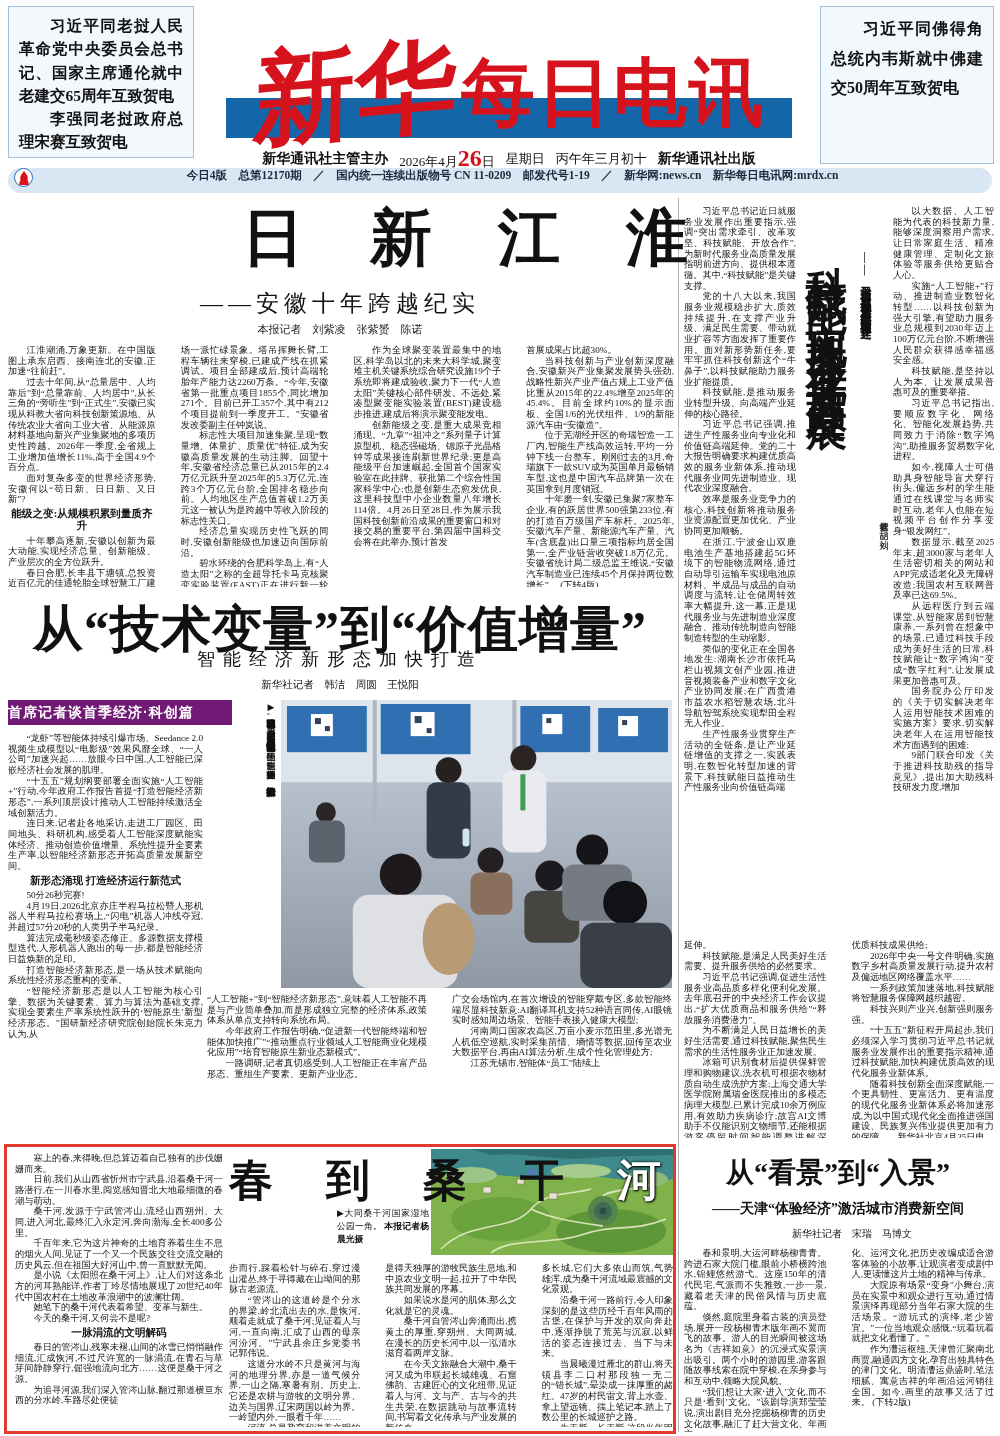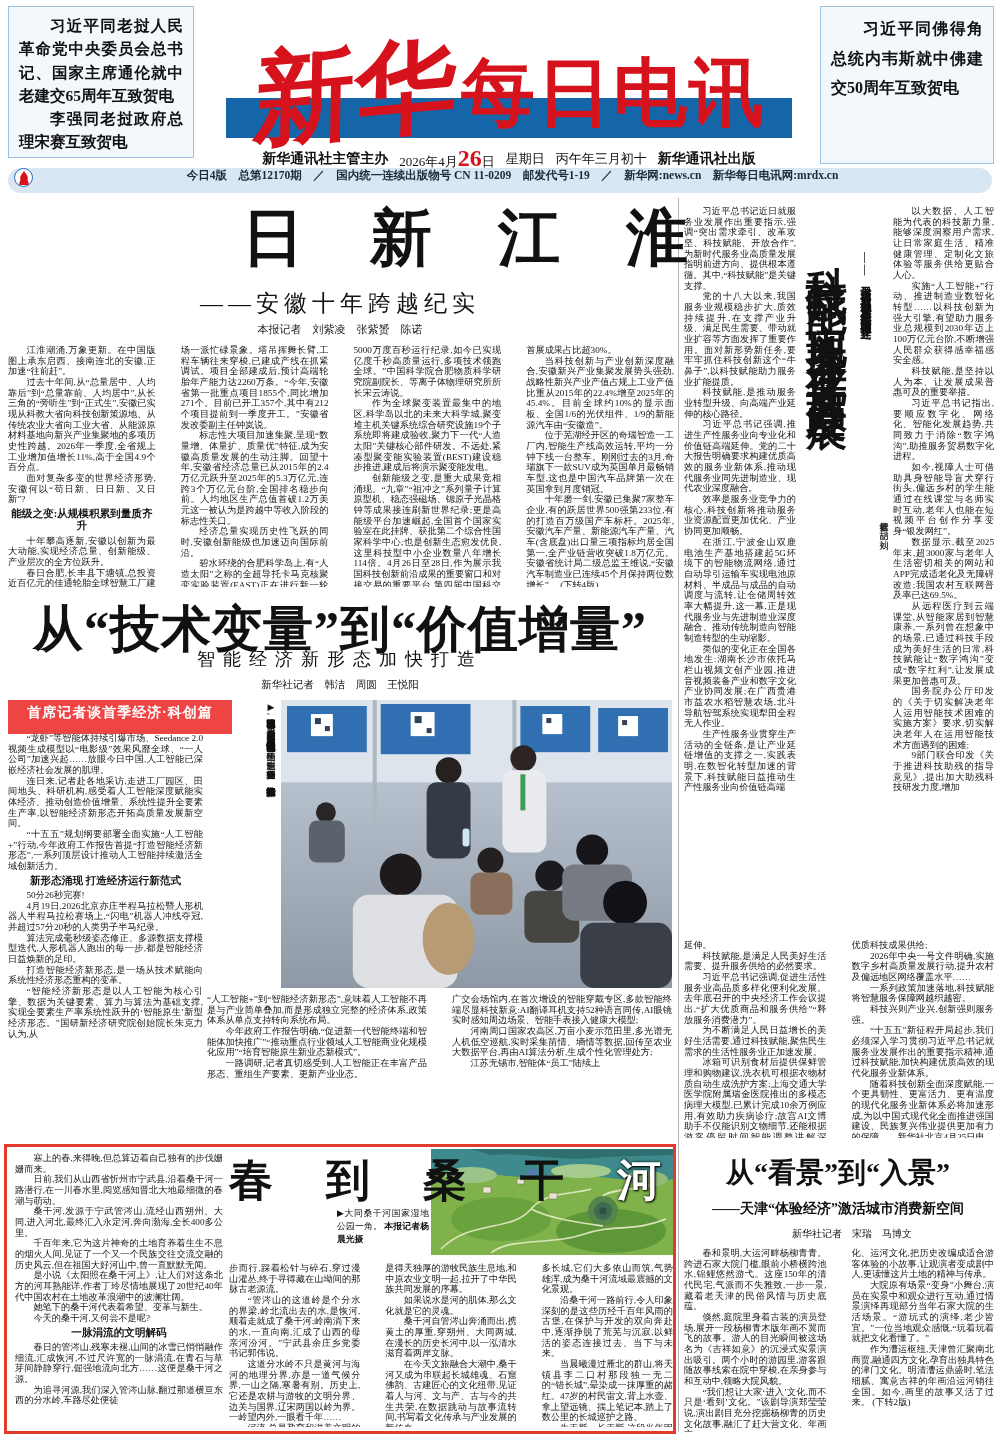--- a/index.html
+++ b/index.html
@@ -148,7 +148,6 @@
         <p class="para">碧水环绕的合肥科学岛上,有“人造太阳”之称的全超导托卡马克核聚变实验装置(EAST)正在进行新一轮的升级改造。“十年前,该装置创造了</p>
       </div>
     <div class="col bodytext">
-        <p class="para noindent">5000万度百秒运行纪录,如今已实现亿度千秒高质量运行,多项技术领跑全球。”中国科学院合肥物质科学研究院副院长、等离子体物理研究所所长宋云涛说。</p>
         <p class="para">作为全球聚变装置最集中的地区,科学岛以北的未来大科学城,聚变堆主机关键系统综合研究设施19个子系统即将建成验收,聚力下一代“人造太阳”关键核心部件研发。不远处,紧凑型聚变能实验装置(BEST)建设稳步推进,建成后将演示聚变能发电。</p>
         <p class="para">创新能级之变,是重大成果竞相涌现。“九章”“祖冲之”系列量子计算原型机、稳态强磁场、锶原子光晶格钟等成果接连刷新世界纪录;更是高能级平台加速崛起,全国首个国家实验室在此挂牌、获批第二个综合性国家科学中心;也是创新生态愈发优良,这里科技型中小企业数量八年增长114倍。4月26日至28日,作为展示我国科技创新前沿成果的重要窗口和对接交易的重要平台,第四届中国科交会将在此举办,预计首发</p>
       </div>

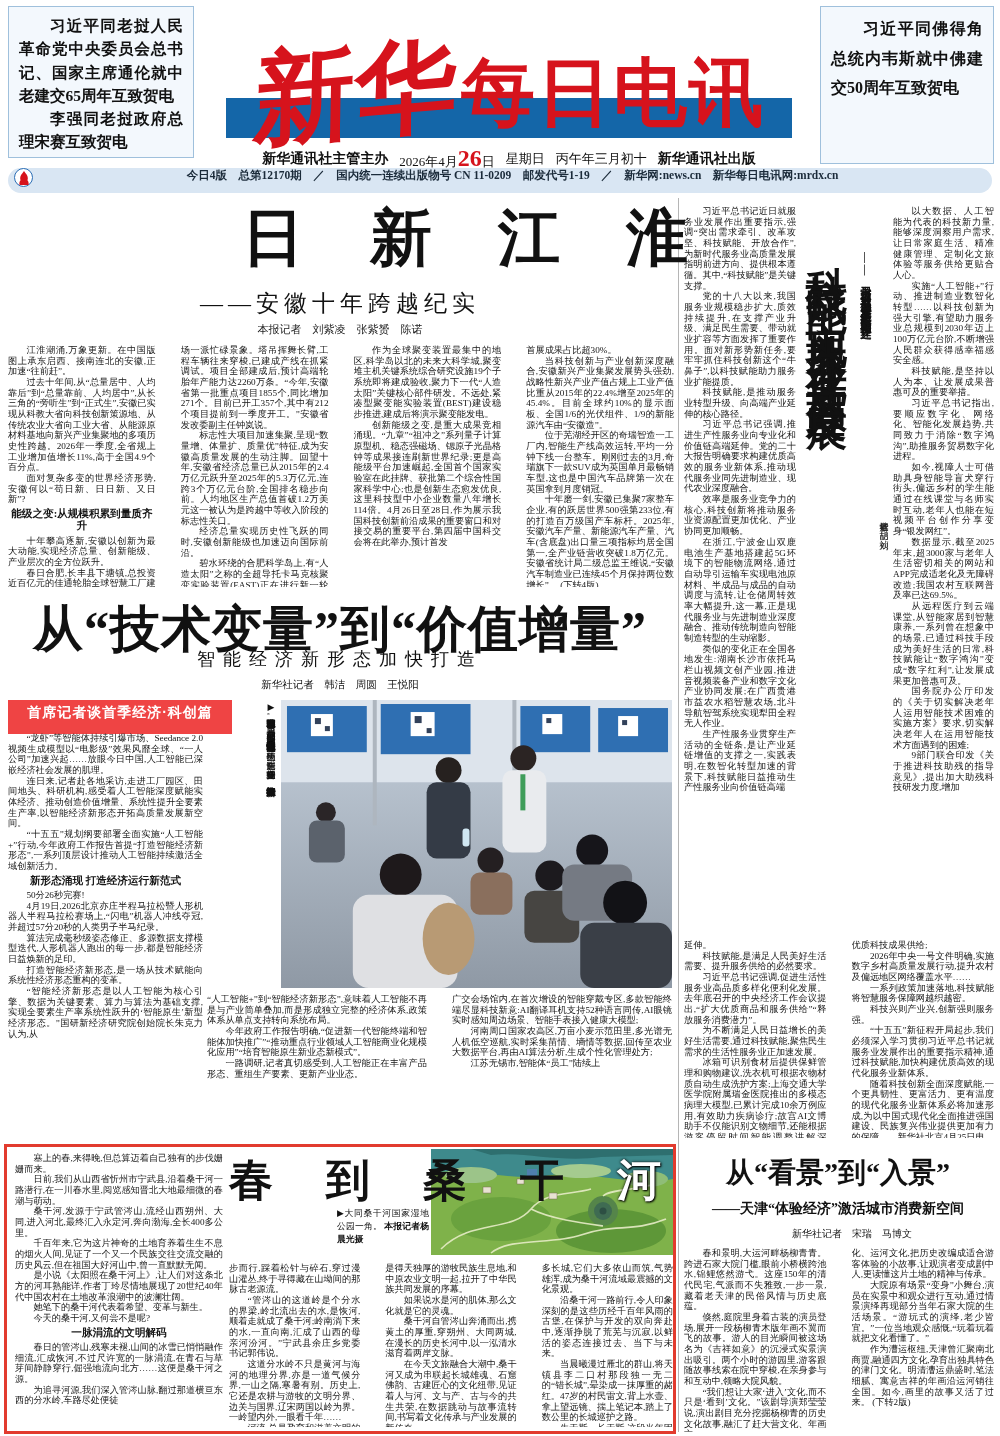--- a/index.html
+++ b/index.html
@@ -49,7 +49,7 @@
   #tech-headline { left:20px; top:596px; width:640px; text-align:center; font-size:50px; font-weight:900; letter-spacing:1px; }
   #tech-subtitle { left:20px; top:647px; width:640px; text-align:center; font-size:18px; letter-spacing:8px; }
   #tech-byline { left:20px; top:678px; width:640px; text-align:center; font-size:10.5px; }
-  #tech-badge { left:8px; top:700px; width:224px; height:34px; background:#ef4444; color:#fff; font-size:14px; font-weight:bold; letter-spacing:1px; text-align:center; line-height:25px; font-family:"Liberation Sans",sans-serif; }
+  #tech-badge { left:8px; top:700px; width:224px; height:25px; background:#701a75; color:#fff; font-size:14px; font-weight:bold; letter-spacing:1px; text-align:left; line-height:25px; font-family:"Liberation Sans",sans-serif; }
   #tech-col1 { left:8px; top:733px; width:195px; height:407px; }
   #tech-caption { left:207px; top:702px; width:70px; height:288px; writing-mode:vertical-rl; font-size:9px; line-height:1.4; text-align:justify; overflow:hidden; }
   #tech-caption .credit { font-weight:bold; margin-top:6px; display:inline-block; }

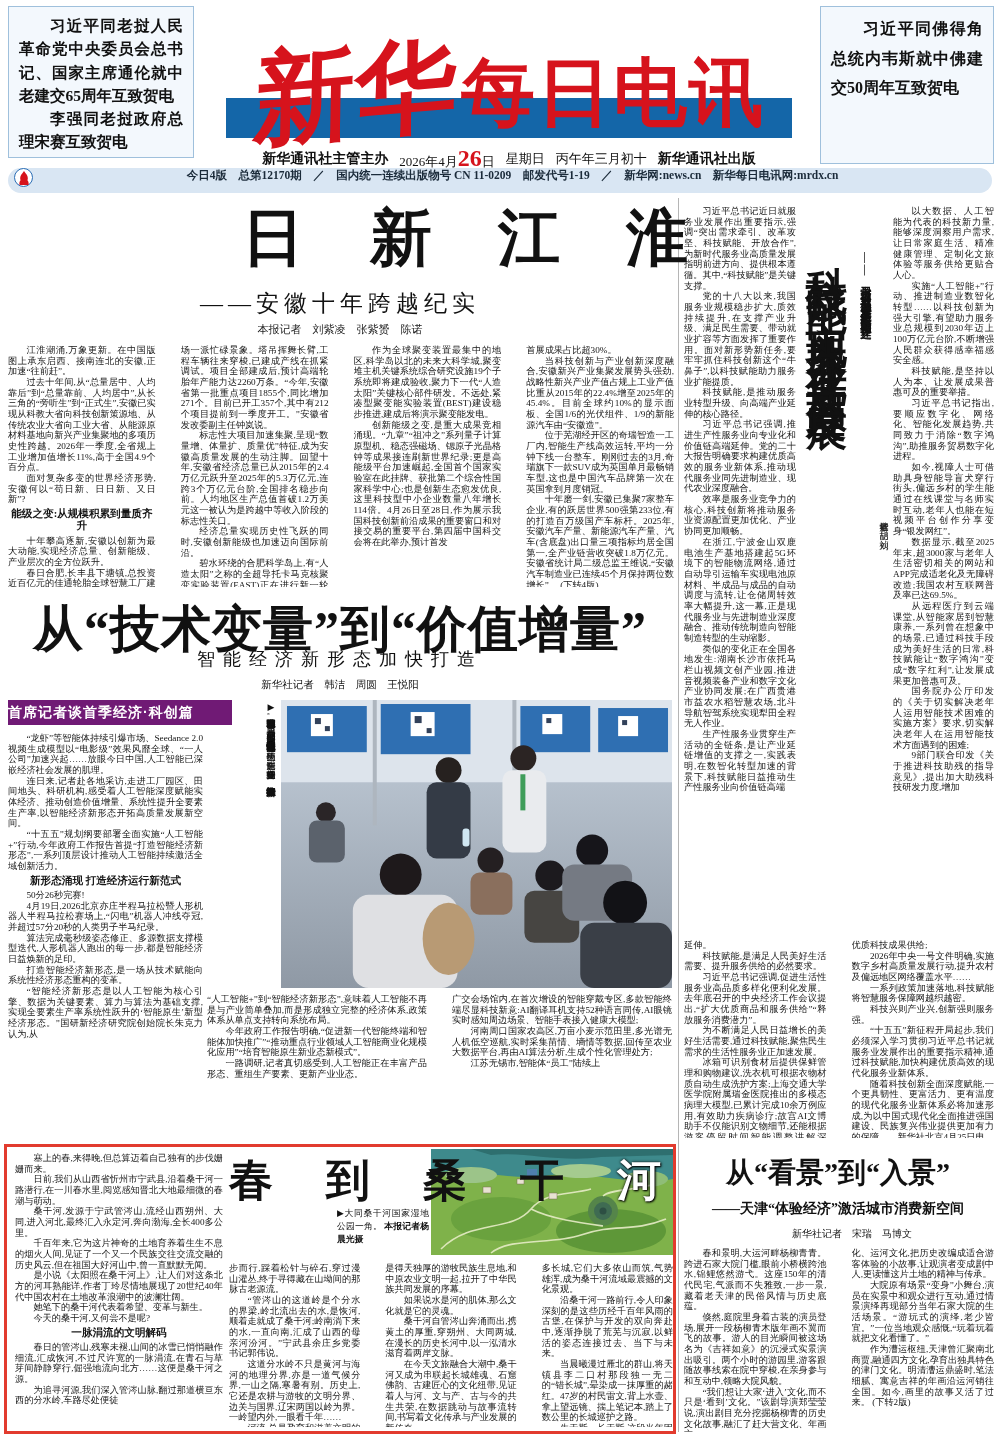--- a/index.html
+++ b/index.html
@@ -165,8 +165,8 @@
   <div class="abs" id="tech-badge">首席记者谈首季经济·科创篇</div>
   <div class="abs bodytext" id="tech-col1">
       <p class="para">“龙虾”等智能体持续引爆市场、Seedance 2.0视频生成模型以“电影级”效果风靡全球、“一人公司”加速兴起……放眼今日中国,人工智能已深嵌经济社会发展的肌理。</p>
+      <p class="para">“十五五”规划纲要部署全面实施“人工智能+”行动,今年政府工作报告首提“打造智能经济新形态”,一系列顶层设计推动人工智能持续激活全域创新活力。</p>
       <p class="para">连日来,记者赴各地采访,走进工厂园区、田间地头、科研机构,感受着人工智能深度赋能实体经济、推动创造价值增量、系统性提升全要素生产率,以智能经济新形态开拓高质量发展新空间。</p>
-      <p class="para">“十五五”规划纲要部署全面实施“人工智能+”行动,今年政府工作报告首提“打造智能经济新形态”,一系列顶层设计推动人工智能持续激活全域创新活力。</p>
       <div class="subhead">新形态涌现 打造经济运行新范式</div>
       <p class="para">50分26秒完赛!</p>
       <p class="para">4月19日,2026北京亦庄半程马拉松暨人形机器人半程马拉松赛场上,“闪电”机器人冲线夺冠,并超过57分20秒的人类男子半马纪录。</p>

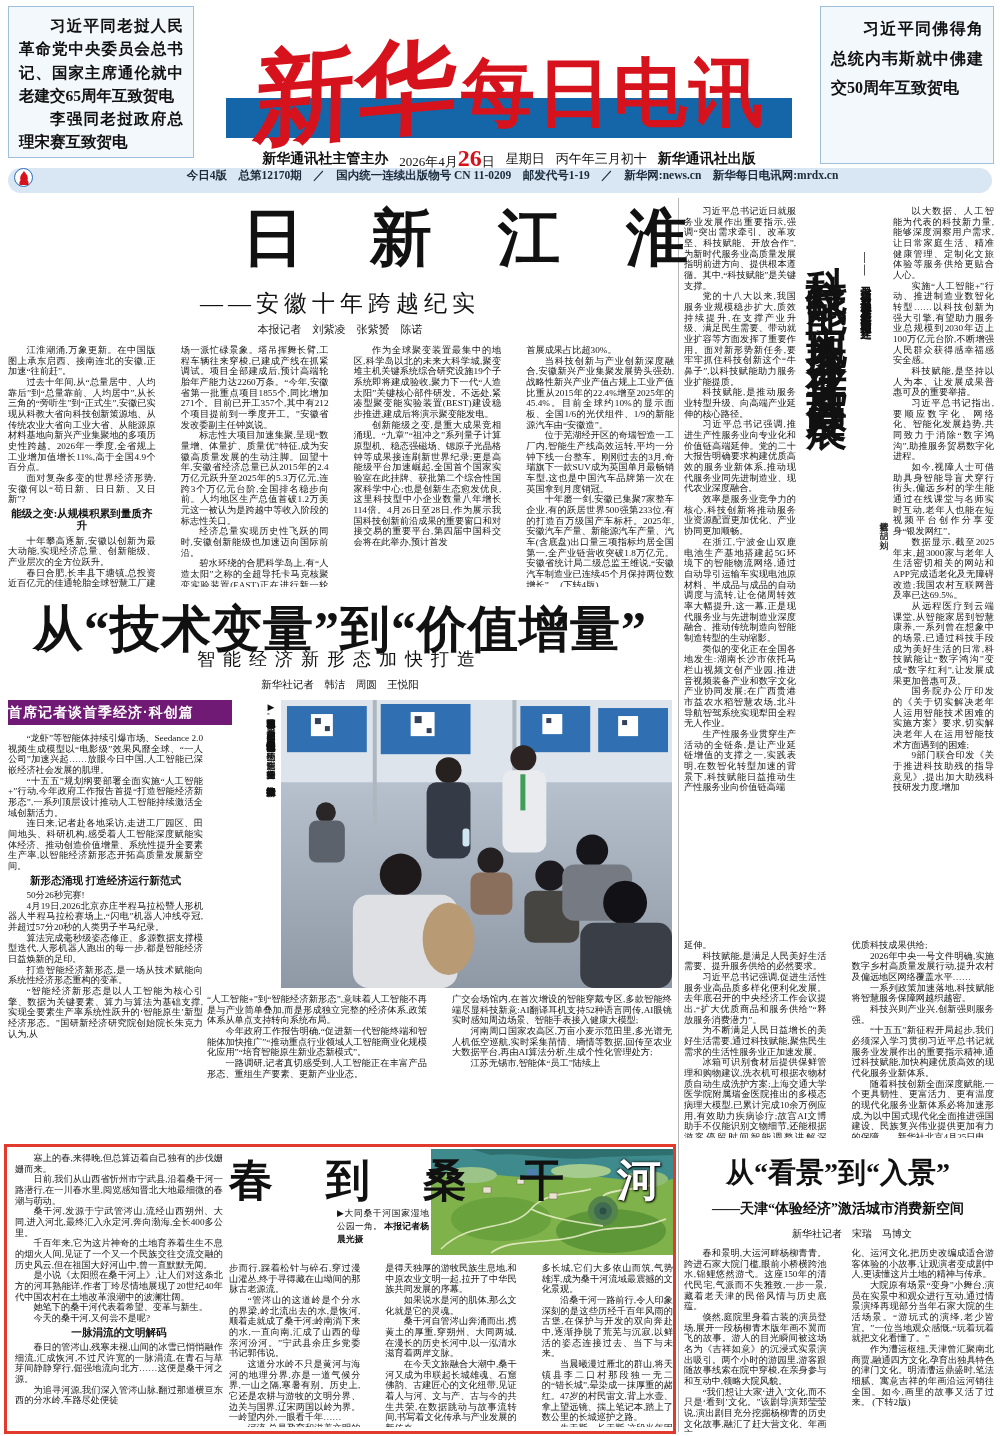--- a/index.html
+++ b/index.html
@@ -345,7 +345,7 @@
     <div class="cols" id="sg-cols">
       <div class="col bodytext">
           <p class="para noindent">步而行,踩着松针与碎石,穿过漫山灌丛,终于寻得藏在山坳间的那脉古老源流。</p>
-          <p class="para">“管涔山的这道岭是个分水的界梁,岭北流出去的水,是恢河,顺着走就成了桑干河;岭南淌下来的水,一直向南,汇成了山西的母亲河汾河。”宁武县余庄乡党委书记郭伟说。</p>
+          <p class="para">“管涔山的这道岭是个分水的界梁,岭北流出去的水,是恢河,顺着走就成了桑干河;见证着人与河,一直向南,汇成了山西的母亲河汾河。”宁武县余庄乡党委书记郭伟说。</p>
           <p class="para">这道分水岭不只是黄河与海河的地理分界,亦是一道气候分界,一山之隔,寒暑有别。历史上,它还是农耕与游牧的文明分界、边关与国界,辽宋两国以岭为界。一岭望内外,一眼看千年……</p>
           <p class="para">河流,总是孕育和滋养文明的伟大母亲。</p>
         </div>

